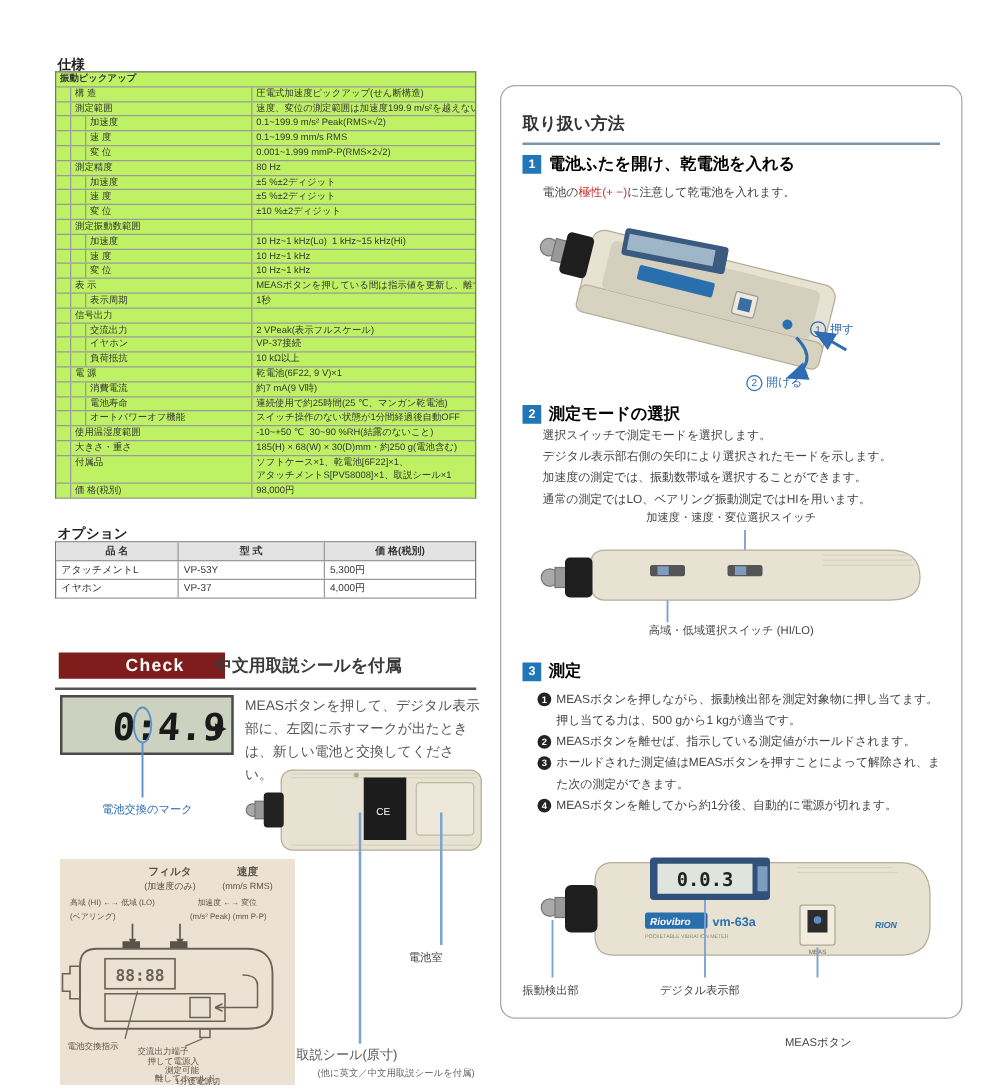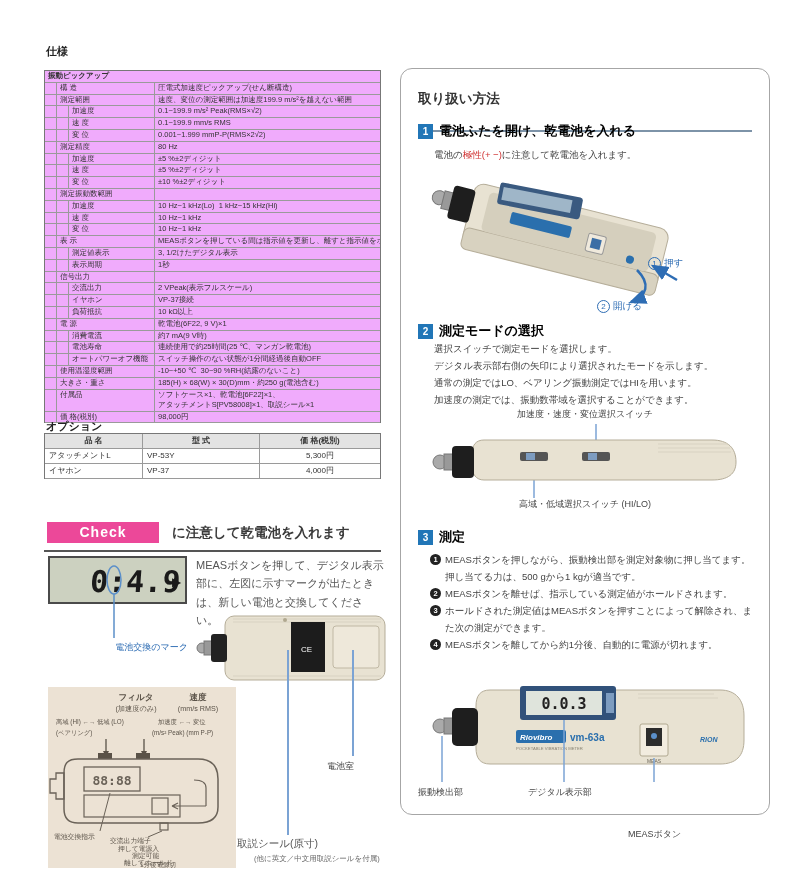--- a/index.html
+++ b/index.html
@@ -9,7 +9,7 @@
   
   .h-small{font-size:11px;font-weight:bold;color:#222;}
   
-  #spec-table{left:44px;top:70px;width:337px;border:1px solid #777;border-bottom:none;background:#f0abfc;
+  #spec-table{left:44px;top:57px;width:337px;border:1px solid #777;border-bottom:none;background:#bef264;
               font-size:7.5px;color:#333;box-sizing:border-box;}
   .sprow{display:flex;border-bottom:1px solid #9a9a9a;min-height:10.8px;align-items:stretch;}
   .sprow .cell{box-sizing:border-box;padding:0 3px;line-height:10.5px;overflow:hidden;}

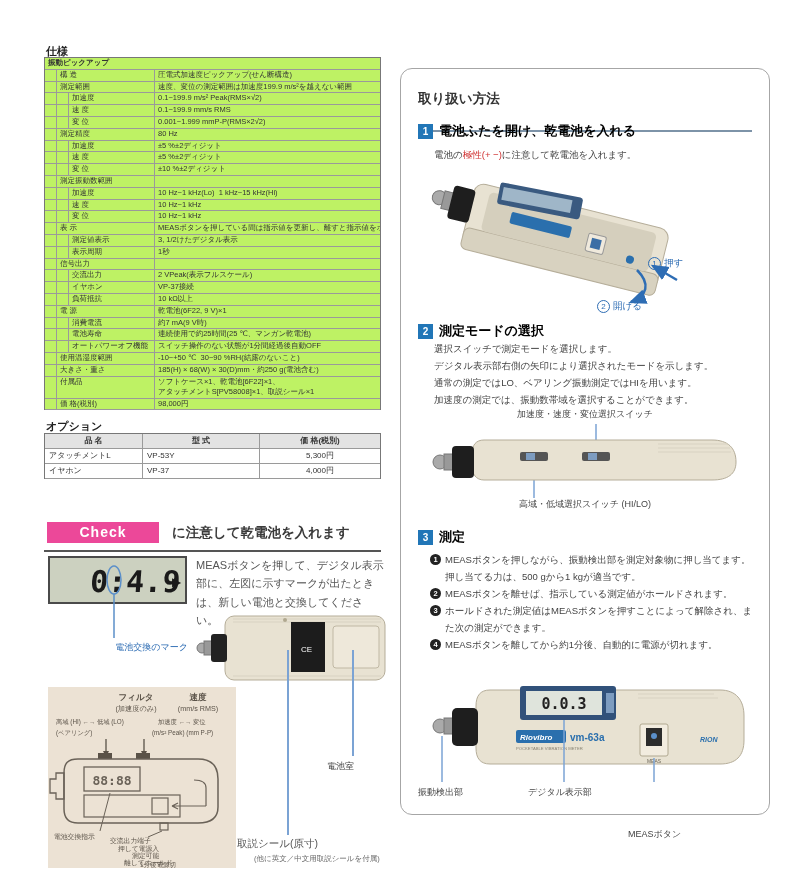--- a/index.html
+++ b/index.html
@@ -18,7 +18,7 @@
   .cell.ind{width:12px;padding:0;border-right:1px solid #9a9a9a;}
   .cell.lab1{width:97px;}
   .cell.lab2{width:85px;}
-  .cell.val{flex:1;border-left:1px solid #9a9a9a;white-space:pre;}
+  .cell.val{flex:1;border-left:1px solid #9a9a9a;white-space:pre;margin-left:47px;}
   
   #options-table{left:44px;top:433px;width:337px;border:1px solid #777;border-bottom:none;font-size:8px;box-sizing:border-box;background:#fff;}
   .oprow{display:flex;border-bottom:1px solid #9a9a9a;height:14px;align-items:center;}

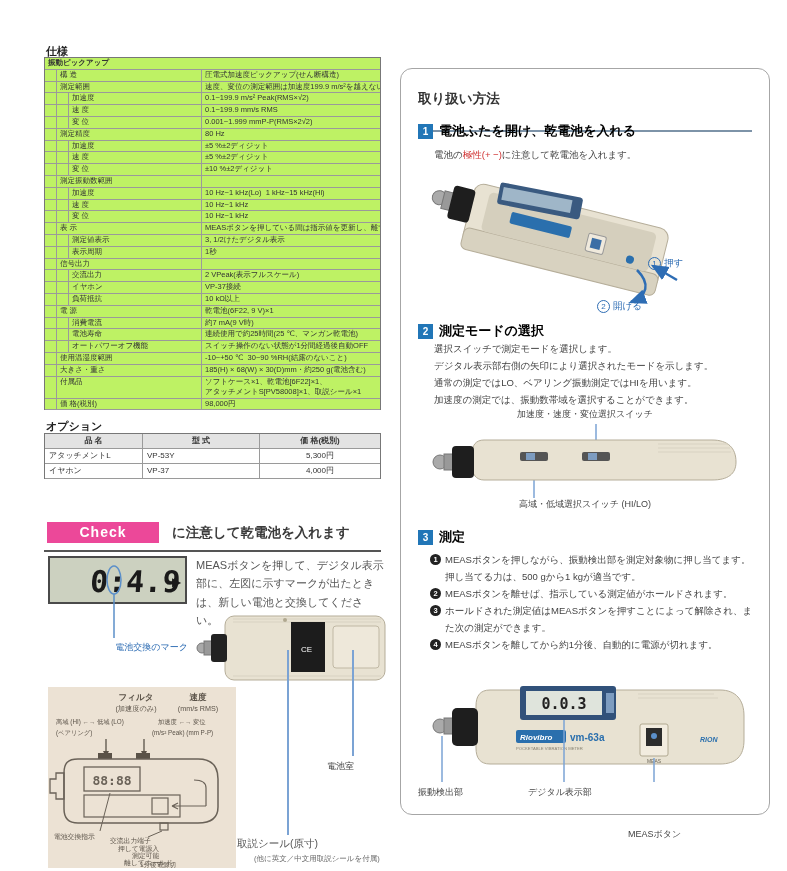--- a/index.html
+++ b/index.html
@@ -43,7 +43,7 @@
   #handling-panel{left:400px;top:68px;width:370px;height:747px;border:1.5px solid #a6a6a6;border-radius:12px;
                   background:#fff;box-sizing:border-box;}
   #handling-title{left:418px;top:90px;width:334px;font-size:13.5px;font-weight:bold;color:#333;
-                  border-bottom:2px solid #7d93a8;padding-bottom:22px;}
+                  border-bottom:2px solid #7d93a8;padding-bottom:6px;}
   .sec-head{display:flex;align-items:center;gap:6px;}
   .sec-num{width:15px;height:15px;background:#2176b7;color:#fff;font-size:10px;font-weight:bold;
            text-align:center;line-height:15px;flex:0 0 auto;}

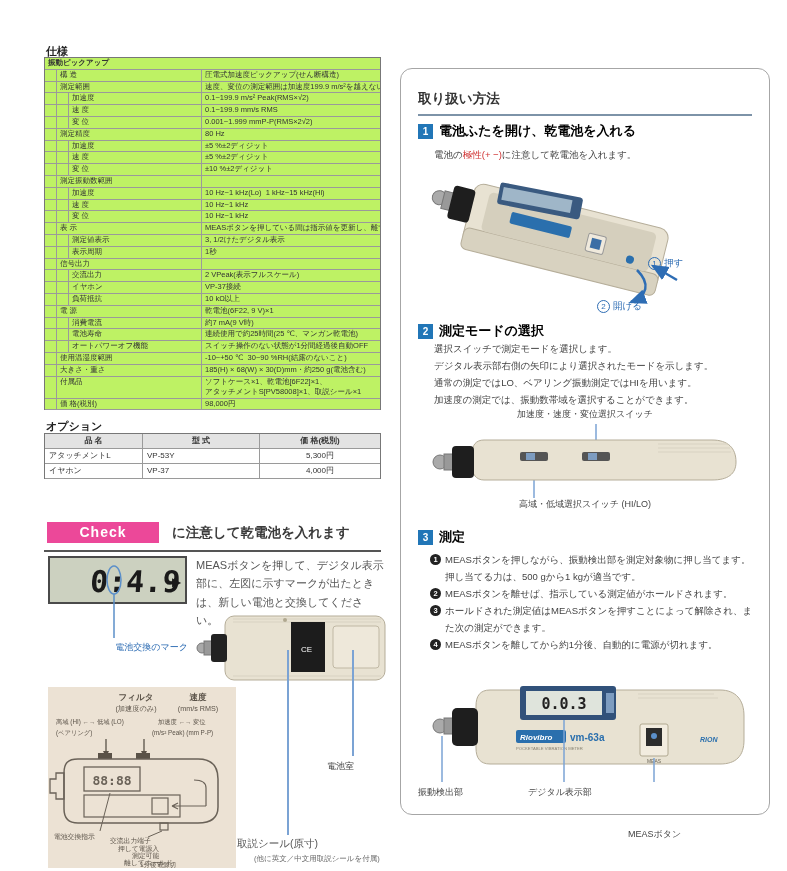--- a/index.html
+++ b/index.html
@@ -151,12 +151,6 @@
       <div class="sprow">
         <div class="cell gut"></div>
         <div class="cell ind"></div>
-        <div class="cell lab2">測定値表示</div>
-        <div class="cell val">3, 1/2けたデジタル表示</div>
-      </div>
-      <div class="sprow">
-        <div class="cell gut"></div>
-        <div class="cell ind"></div>
         <div class="cell lab2">表示周期</div>
         <div class="cell val">1秒</div>
       </div>

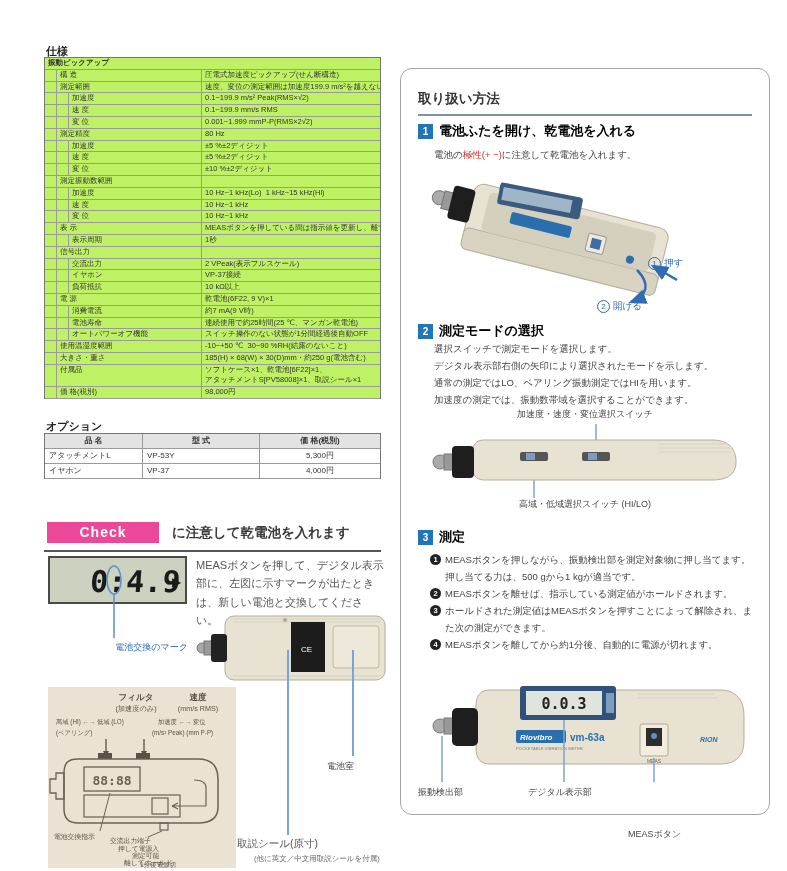--- a/index.html
+++ b/index.html
@@ -373,8 +373,8 @@
   <div class="abs" id="s2-body" style="left:434px;top:340px;width:322px;">
       <div class="body-text">選択スイッチで測定モードを選択します。</div>
       <div class="body-text">デジタル表示部右側の矢印により選択されたモードを示します。</div>
+      <div class="body-text">加速度の測定では、振動数帯域を選択することができます。</div>
       <div class="body-text">通常の測定ではLO、ベアリング振動測定ではHIを用います。</div>
-      <div class="body-text">加速度の測定では、振動数帯域を選択することができます。</div>
     </div>
   <div class="abs dev-label" style="left:400px;top:408px;width:370px;text-align:center;">加速度・速度・変位選択スイッチ</div>
 

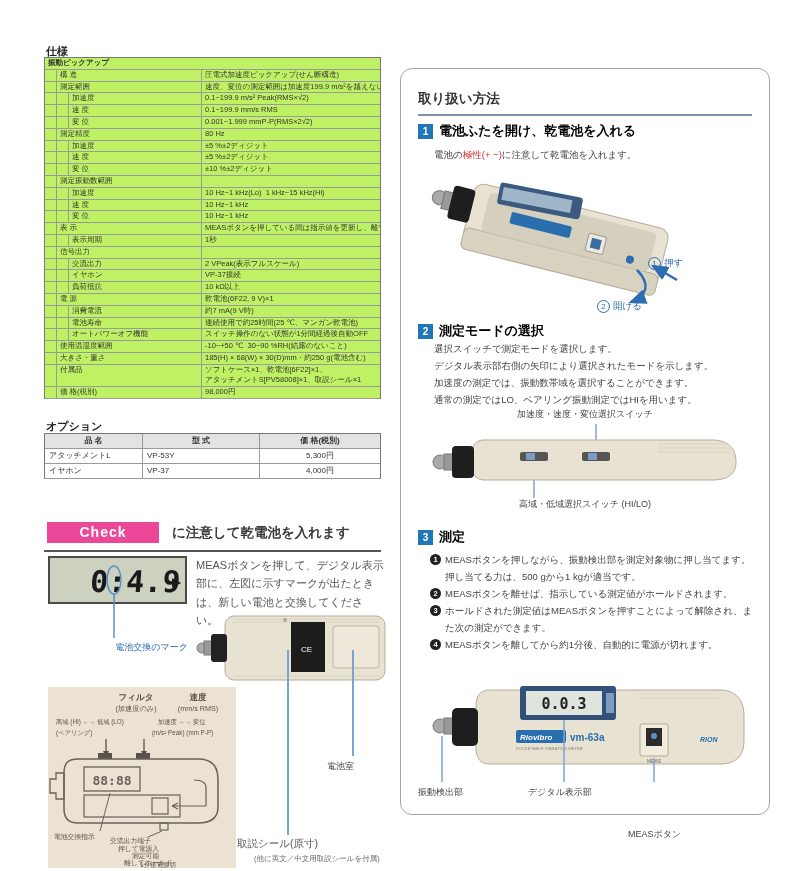--- a/index.html
+++ b/index.html
@@ -25,7 +25,7 @@
   .oprow .c{box-sizing:border-box;padding:0 4px;line-height:13px;overflow:hidden;}
   .oprow .c1{width:98px;border-right:1px solid #9a9a9a;height:100%;}
   .oprow .c2{width:117px;border-right:1px solid #9a9a9a;height:100%;}
-  .oprow .c3{flex:1;text-align:center;height:100%;}
+  .oprow .c3{flex:1;text-align:left;height:100%;}
   .oprow.head{background:#e3e3e3;font-weight:bold;}
   .oprow.head .c{text-align:center;}
   

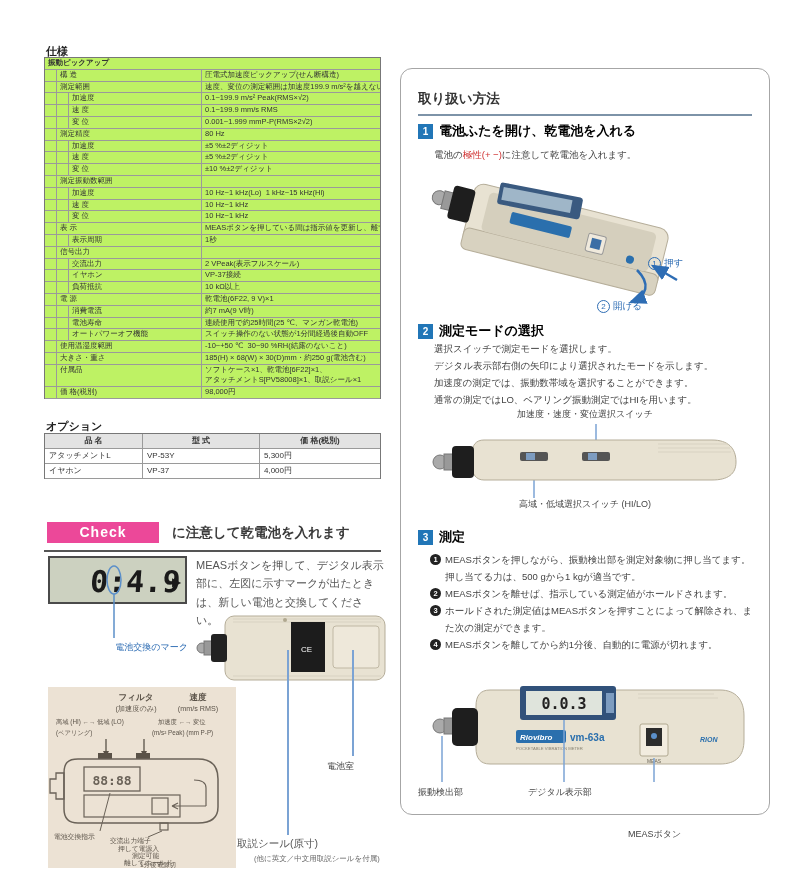--- a/index.html
+++ b/index.html
@@ -30,8 +30,8 @@
   .oprow.head .c{text-align:center;}
   
   #check-header{left:44px;top:522px;width:337px;border-bottom:2px solid #555;height:28px;}
-  #check-badge{position:absolute;left:3px;top:0;width:112px;height:21px;background:#ec4899;color:#fff;
-               font-size:14px;font-weight:bold;text-align:center;line-height:21px;letter-spacing:1px;}
+  #check-badge{position:absolute;left:3px;top:0;width:112px;height:21px;background:#7f1d1d;color:#fff;
+               font-size:14px;font-weight:bold;text-align:center;line-height:21px;letter-spacing:1px;padding-left:21px;}
   #check-title{position:absolute;left:128px;top:2px;font-size:13.5px;font-weight:bold;color:#3a3a3a;}
   #check-paragraph{left:196px;top:556px;width:188px;font-size:11px;line-height:1.68;color:#555;}
   #battery-mark-label{left:48px;top:641px;width:140px;text-align:right;font-size:9px;color:#2e6db4;}

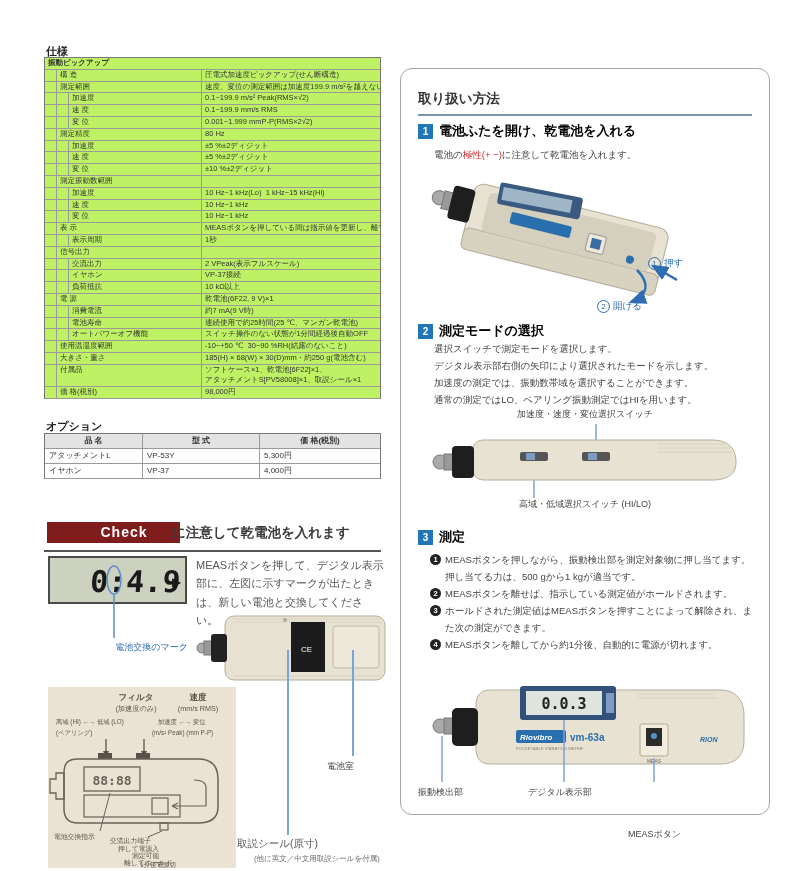--- a/index.html
+++ b/index.html
@@ -244,7 +244,7 @@
 
   <div class="abs" id="check-header">
     <div id="check-badge">Check</div>
-    <div id="check-title">に注意して乾電池を入れます</div>
+    <div id="check-title">中文用取説シールを付属</div>
   </div>
 
   <svg class="abs" style="left:48px;top:556px;" width="140" height="84" viewBox="0 0 140 84">

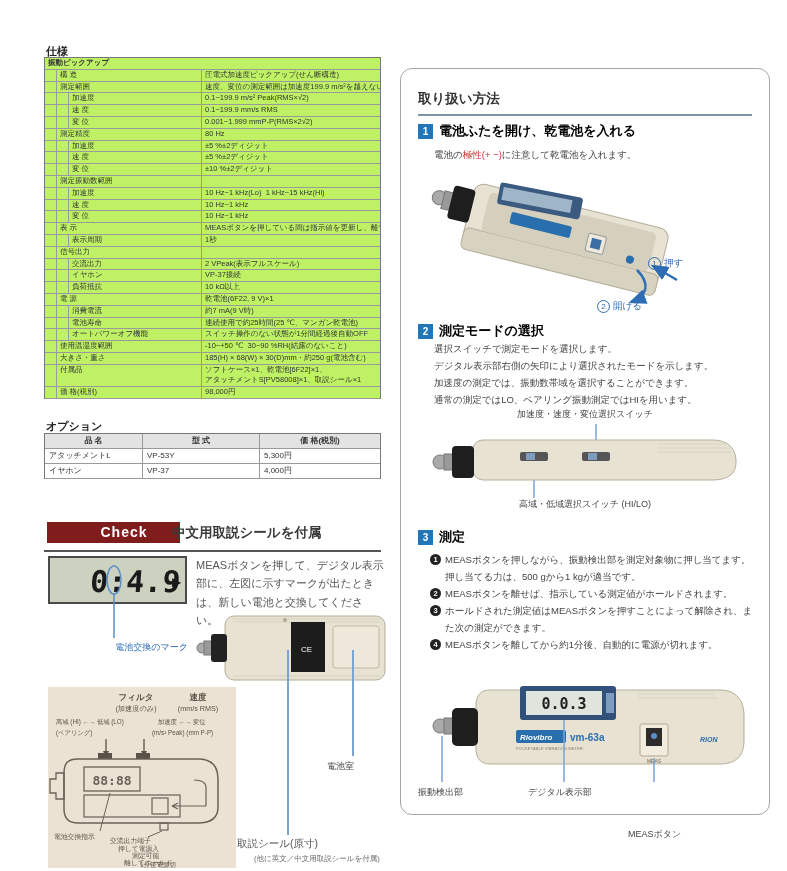--- a/index.html
+++ b/index.html
@@ -34,7 +34,7 @@
                font-size:14px;font-weight:bold;text-align:center;line-height:21px;letter-spacing:1px;padding-left:21px;}
   #check-title{position:absolute;left:128px;top:2px;font-size:13.5px;font-weight:bold;color:#3a3a3a;}
   #check-paragraph{left:196px;top:556px;width:188px;font-size:11px;line-height:1.68;color:#555;}
-  #battery-mark-label{left:48px;top:641px;width:140px;text-align:right;font-size:9px;color:#2e6db4;}
+  #battery-mark-label{left:48px;top:641px;width:140px;text-align:center;font-size:9px;color:#2e6db4;}
   .callout-vline{width:1.5px;background:#7ba3d4;}
   #battery-room-label{left:327px;top:760px;font-size:9px;color:#444;}
   #seal-title{left:237px;top:837px;font-size:10.5px;color:#555;}

